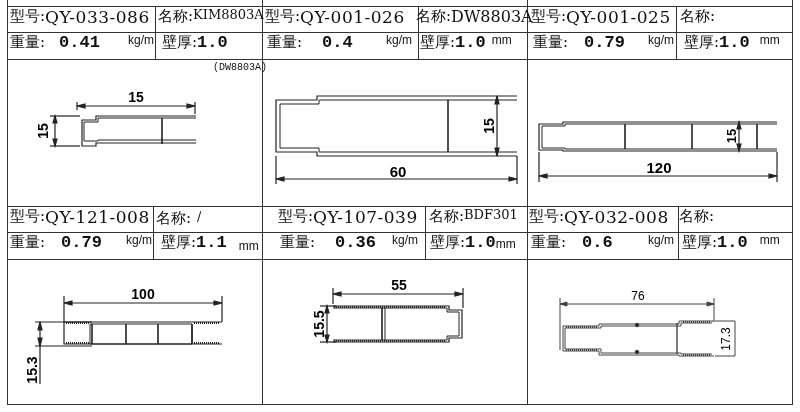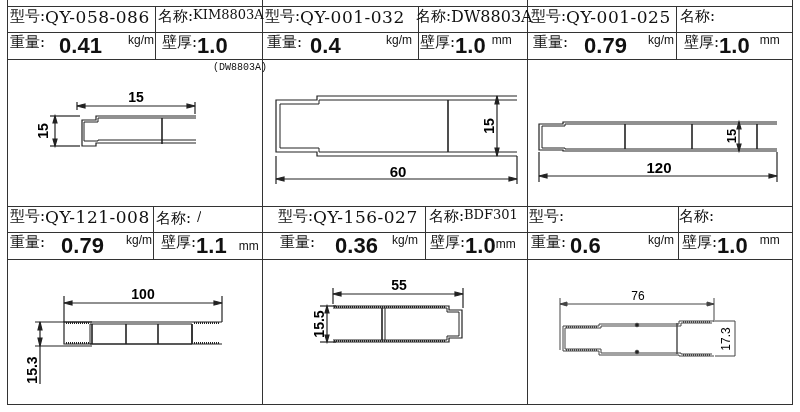--- a/index.html
+++ b/index.html
@@ -47,7 +47,7 @@
 <div>
   <div class="cell" style="left:10px;top:7px;height:25px;">
     <span class="lbl">型号:</span>
-    <span class="model">QY-058-086</span>
+    <span class="model">QY-033-086</span>
   </div>
   <div class="cell" style="left:158px;top:7px;height:25px;">
     <span class="lbl">名称:</span>

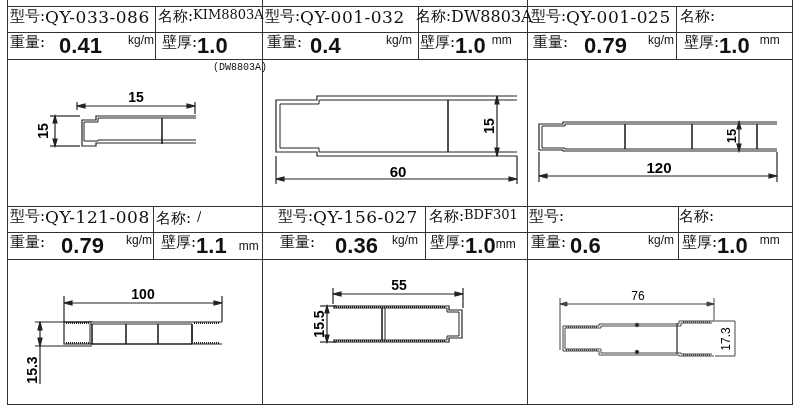--- a/index.html
+++ b/index.html
@@ -86,7 +86,7 @@
 <div>
   <div class="cell" style="left:265px;top:7px;height:25px;">
     <span class="lbl">型号:</span>
-    <span class="model">QY-001-032</span>
+    <span class="model">QY-001-026</span>
   </div>
   <div class="cell" style="left:416px;top:7px;height:25px;">
     <span class="lbl">名称:</span>

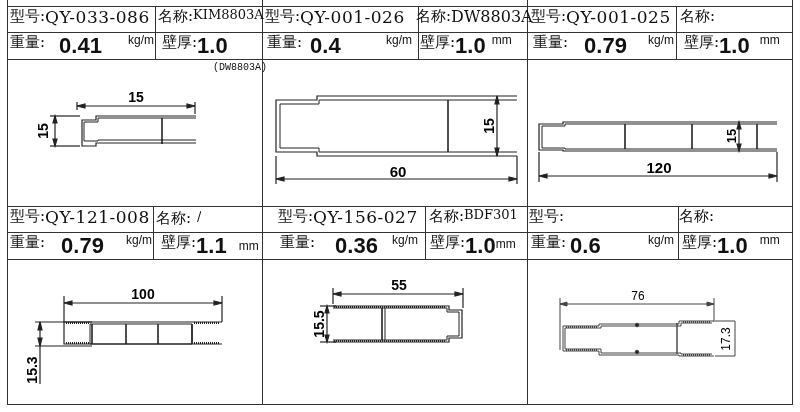--- a/index.html
+++ b/index.html
@@ -11,7 +11,7 @@
   .model{font-size:17px;letter-spacing:0.5px;}
   .name{font-size:13px;}
   .name-big{font-size:16px;}
-  .val{font-size:22px;font-weight:bold;font-family:Liberation Sans, sans-serif;}
+  .val{font-size:17px;font-weight:bold;font-family:Liberation Mono, monospace;}
   .unit{font-size:12px;font-family:"Liberation Sans",sans-serif;}
   .drawing{position:absolute;}
   .note{position:absolute;font-size:10px;font-family:"Liberation Mono",monospace;}

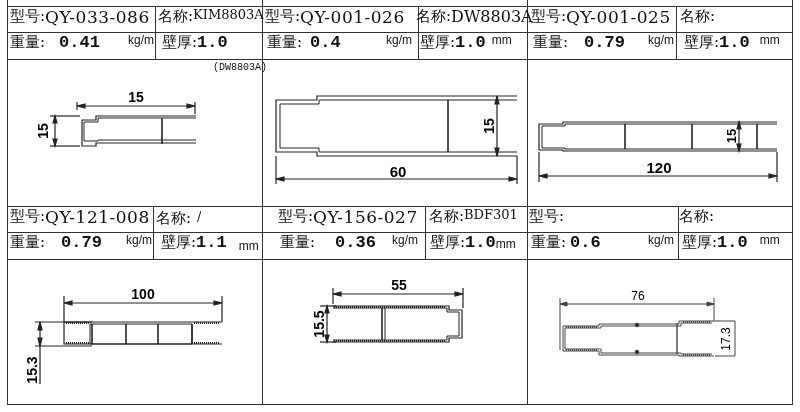--- a/index.html
+++ b/index.html
@@ -94,7 +94,7 @@
   </div>
   <div class="cell" style="left:267px;top:33px;height:26px;width:145px;">
     <span class="lbl">重量:</span>
-    <span class="val" style="margin-left:8px;">0.4</span>
+    <span class="val" style="margin-left:20px;">0.4</span>
     <span class="unit" style="margin-left:auto;">kg/m</span>
   </div>
   <div class="cell" style="left:420px;top:33px;height:26px;">

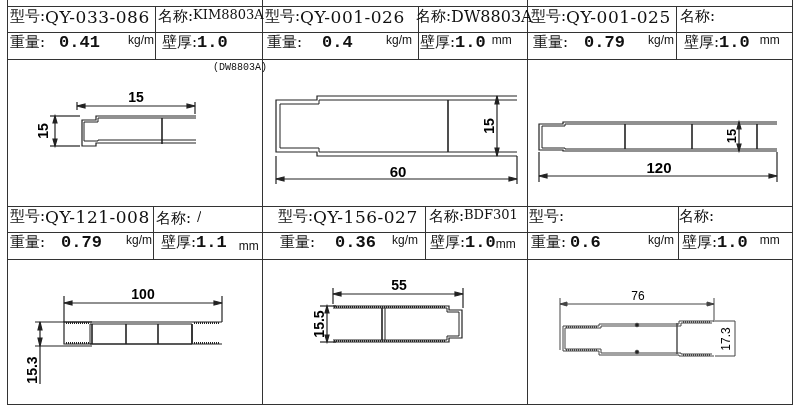--- a/index.html
+++ b/index.html
@@ -208,7 +208,7 @@
 <div>
   <div class="cell" style="left:278px;top:207px;height:25px;">
     <span class="lbl">型号:</span>
-    <span class="model">QY-156-027</span>
+    <span class="model">QY-107-039</span>
   </div>
   <div class="cell" style="left:429px;top:207px;height:25px;">
     <span class="lbl">名称:</span>

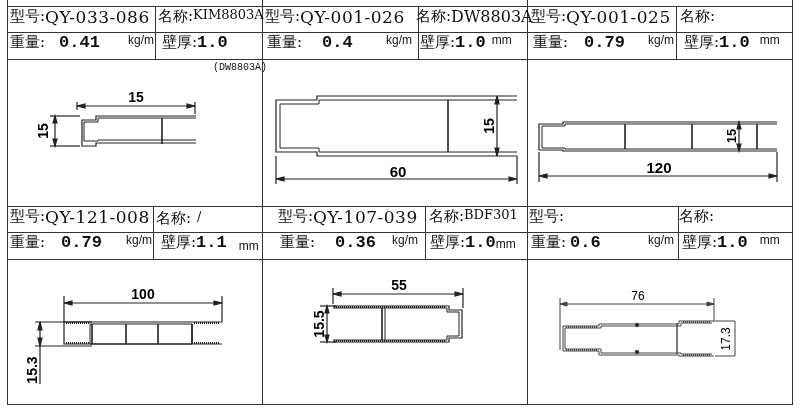--- a/index.html
+++ b/index.html
@@ -250,6 +250,7 @@
 <div>
   <div class="cell" style="left:529px;top:207px;height:25px;">
     <span class="lbl">型号:</span>
+    <span class="model">QY-032-008</span>
   </div>
   <div class="cell" style="left:679px;top:207px;height:25px;">
     <span class="lbl">名称:</span>

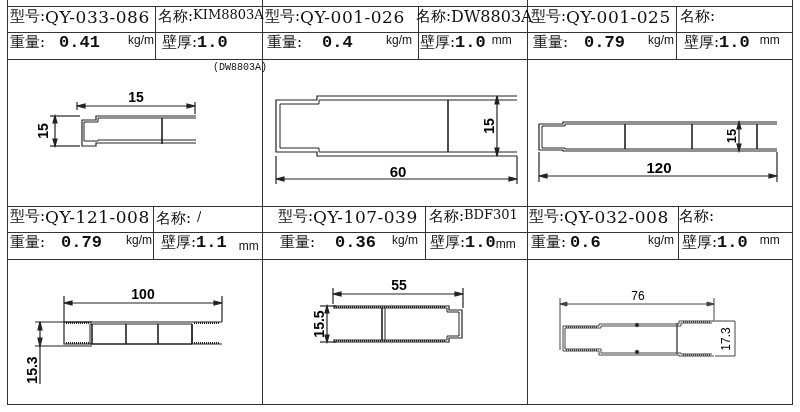--- a/index.html
+++ b/index.html
@@ -257,7 +257,7 @@
   </div>
   <div class="cell" style="left:531px;top:233px;height:26px;width:143px;">
     <span class="lbl">重量:</span>
-    <span class="val" style="margin-left:4px;">0.6</span>
+    <span class="val" style="margin-left:16px;">0.6</span>
     <span class="unit" style="margin-left:auto;">kg/m</span>
   </div>
   <div class="cell" style="left:682px;top:233px;height:26px;">

